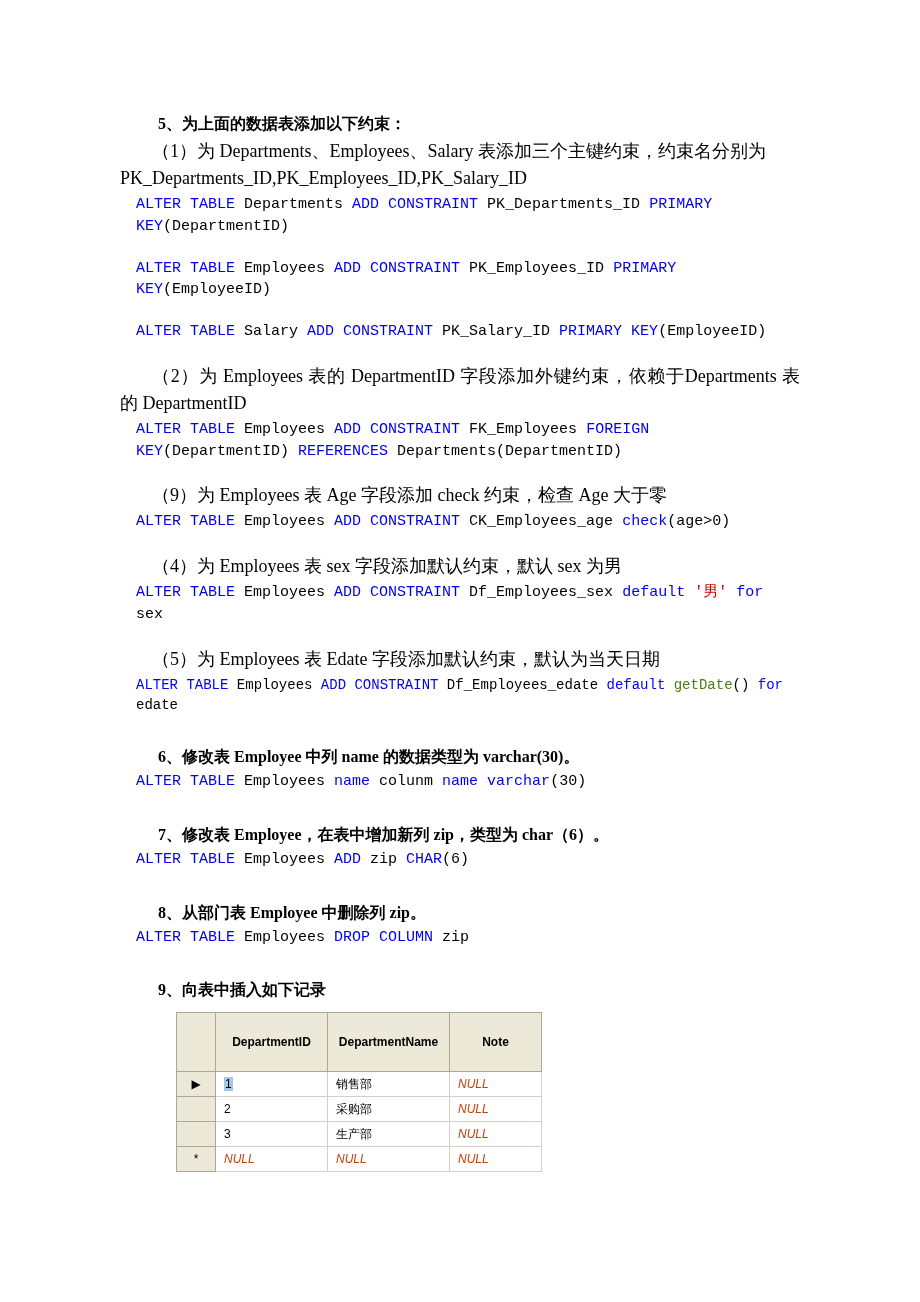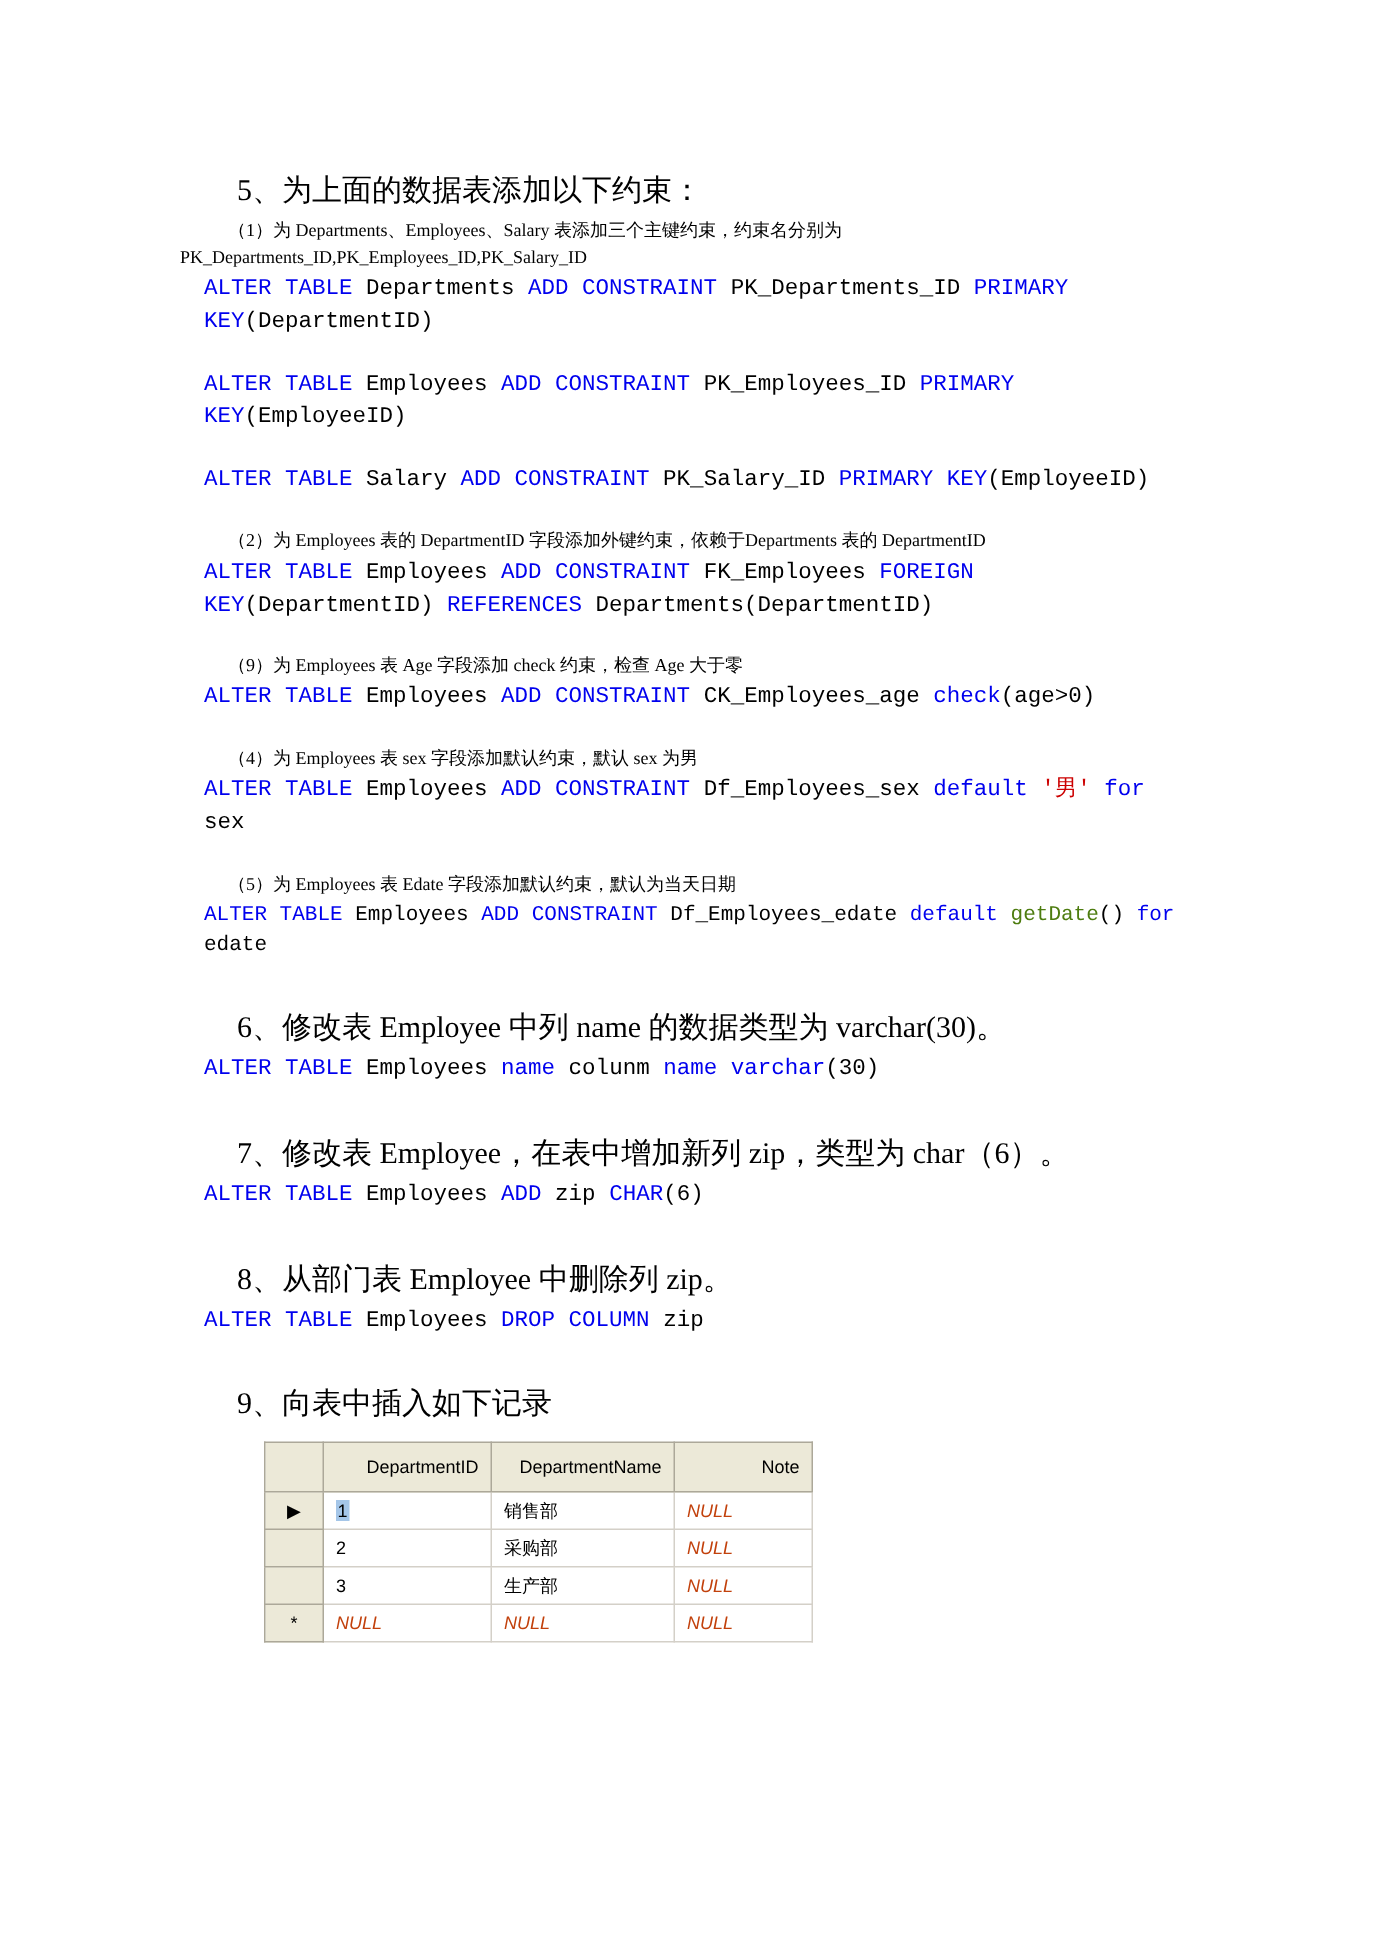--- a/index.html
+++ b/index.html
@@ -14,7 +14,8 @@
     }
     .section-heading {
       margin: 12px 0 2px 38px;
-      font-size: 20px;
+      font-size: 16px;
+      font-weight: bold;
     }
     .para {
       margin: 2px 0 2px 0;

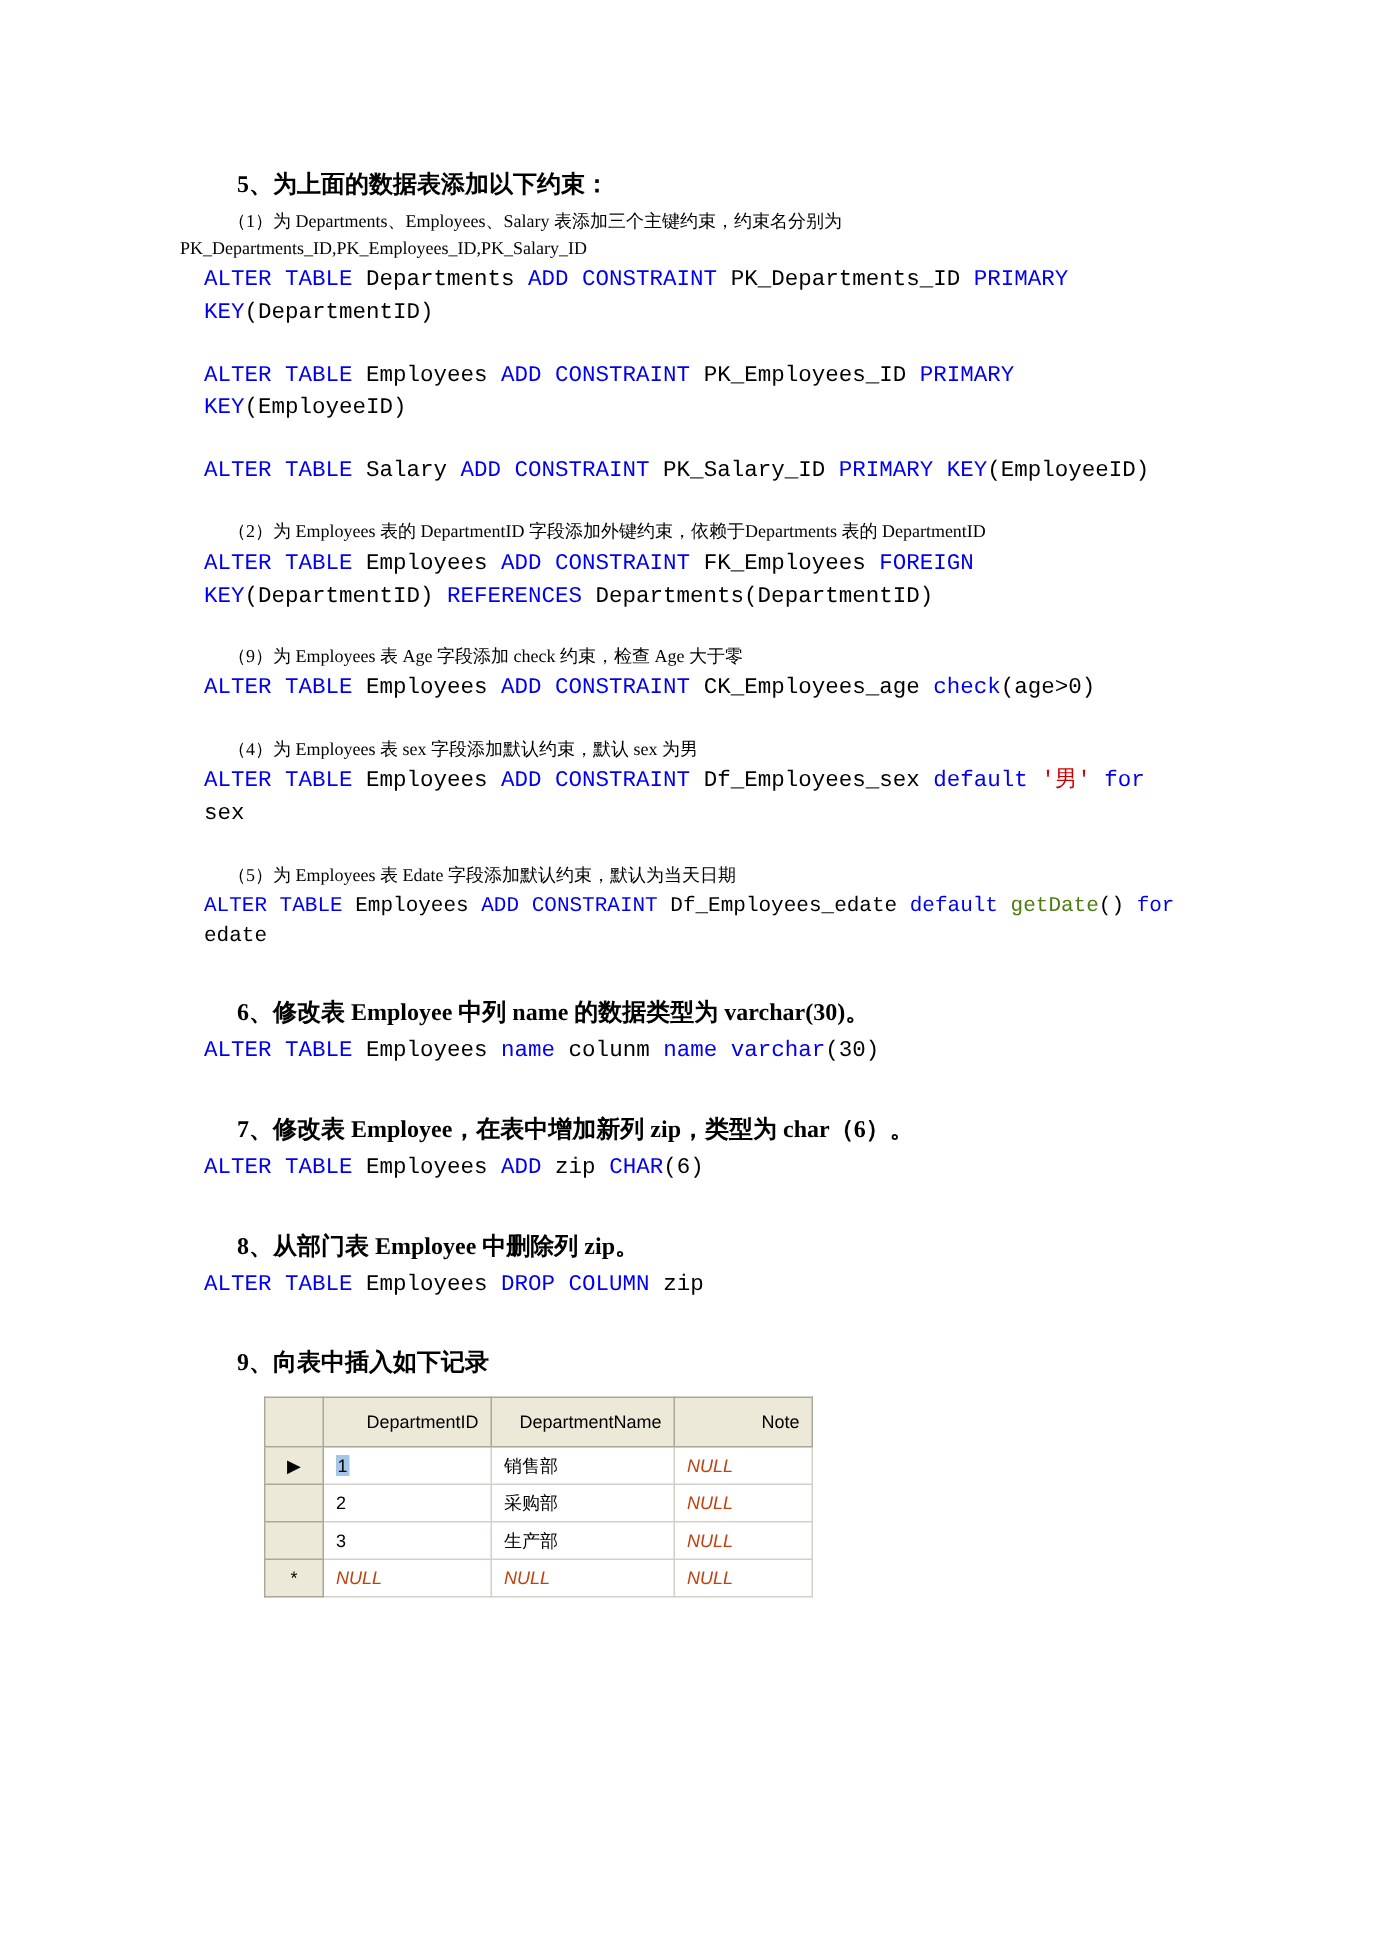--- a/index.html
+++ b/index.html
@@ -20,7 +20,7 @@
     .para {
       margin: 2px 0 2px 0;
       text-indent: 32px;
-      font-size: 12px;
+      font-size: 18px;
     }
     .code {
       font-family: "Courier New", monospace;

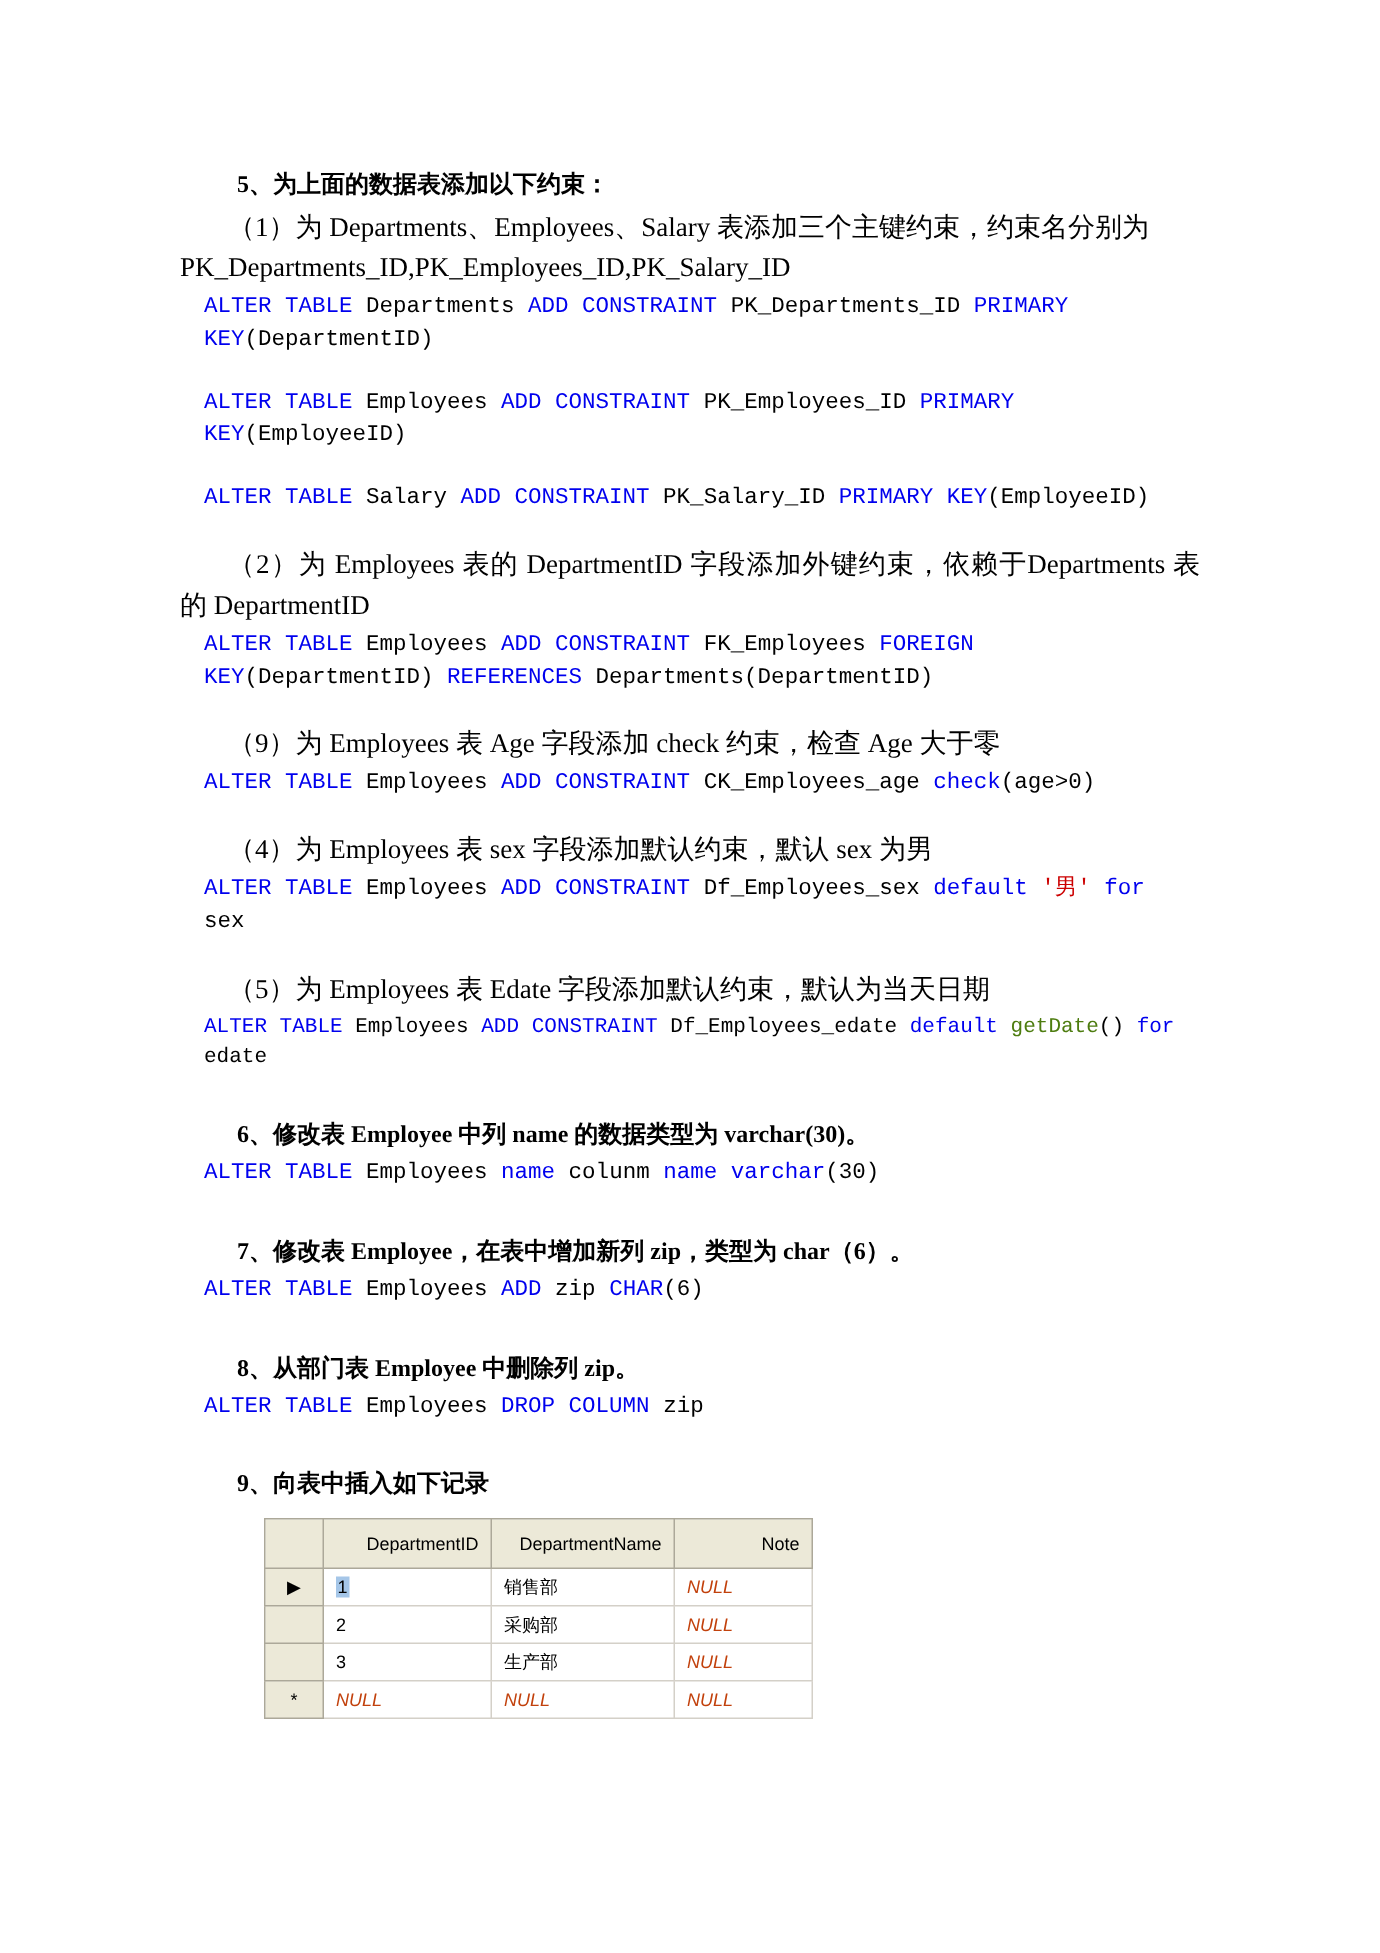--- a/index.html
+++ b/index.html
@@ -48,9 +48,9 @@
     table.data th {
       background: #ece9d8;
       border: 1px solid #aca899;
-      padding: 7px 8px;
-      text-align: right;
-      font-weight: normal;
+      padding: 20px 8px;
+      text-align: center;
+      font-weight: bold;
       color: #000;
     }
     table.data td {

